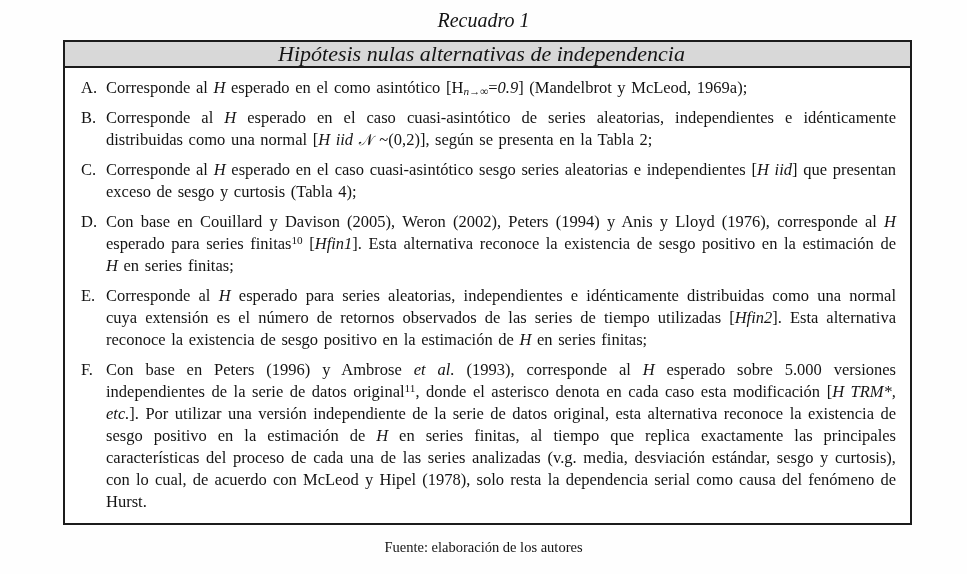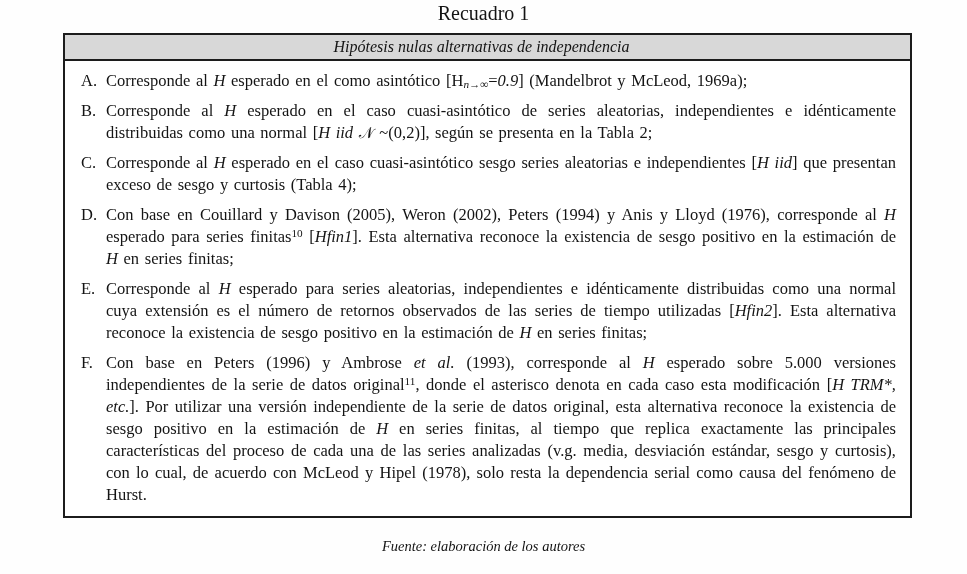--- a/index.html
+++ b/index.html
@@ -20,7 +20,9 @@
     overflow: hidden;
   }
   .heading {
+    padding-top: 7px;
     text-align: center;
+    font-style: italic;
     font-size: 20px;
     line-height: 26px;
   }

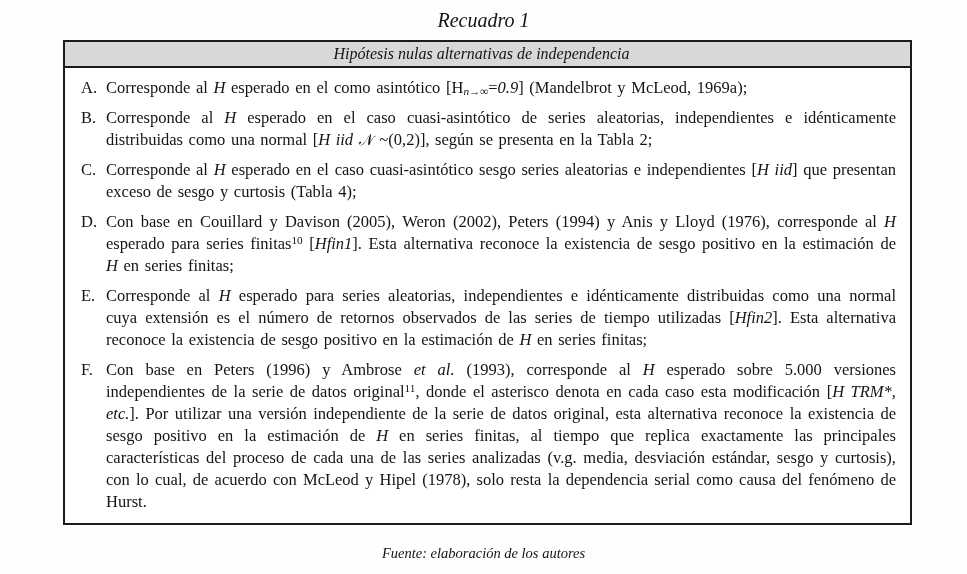--- a/index.html
+++ b/index.html
@@ -36,7 +36,7 @@
     border-bottom: 2px solid var(--border);
     text-align: center;
     font-style: italic;
-    font-size: 16px;
+    font-size: 22px;
     line-height: 21px;
     padding: 1px 12px 2px 0;
   }

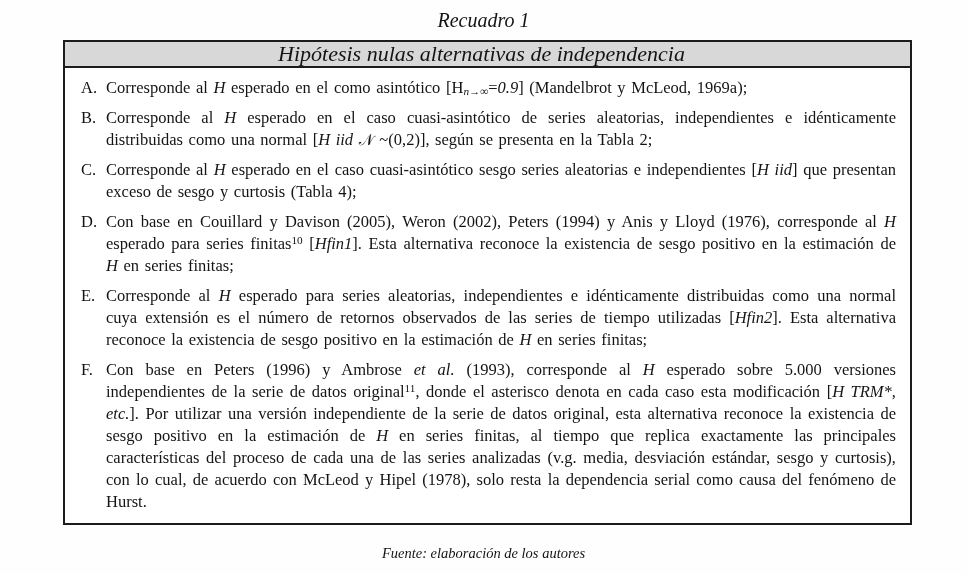--- a/index.html
+++ b/index.html
@@ -74,11 +74,10 @@
   .s-i.s-sub, .s-i.s-sup { font-style: italic; }
   .s-script { font-family: "DejaVu Sans", "DejaVu Serif", serif; font-size: 95%; }
   .footer {
-    margin-top: 19px;
+    margin-top: 13px;
     text-align: center;
     font-size: 14.5px;
     line-height: 18px;
-    font-style: italic;
   }
 </style>
 </head>

